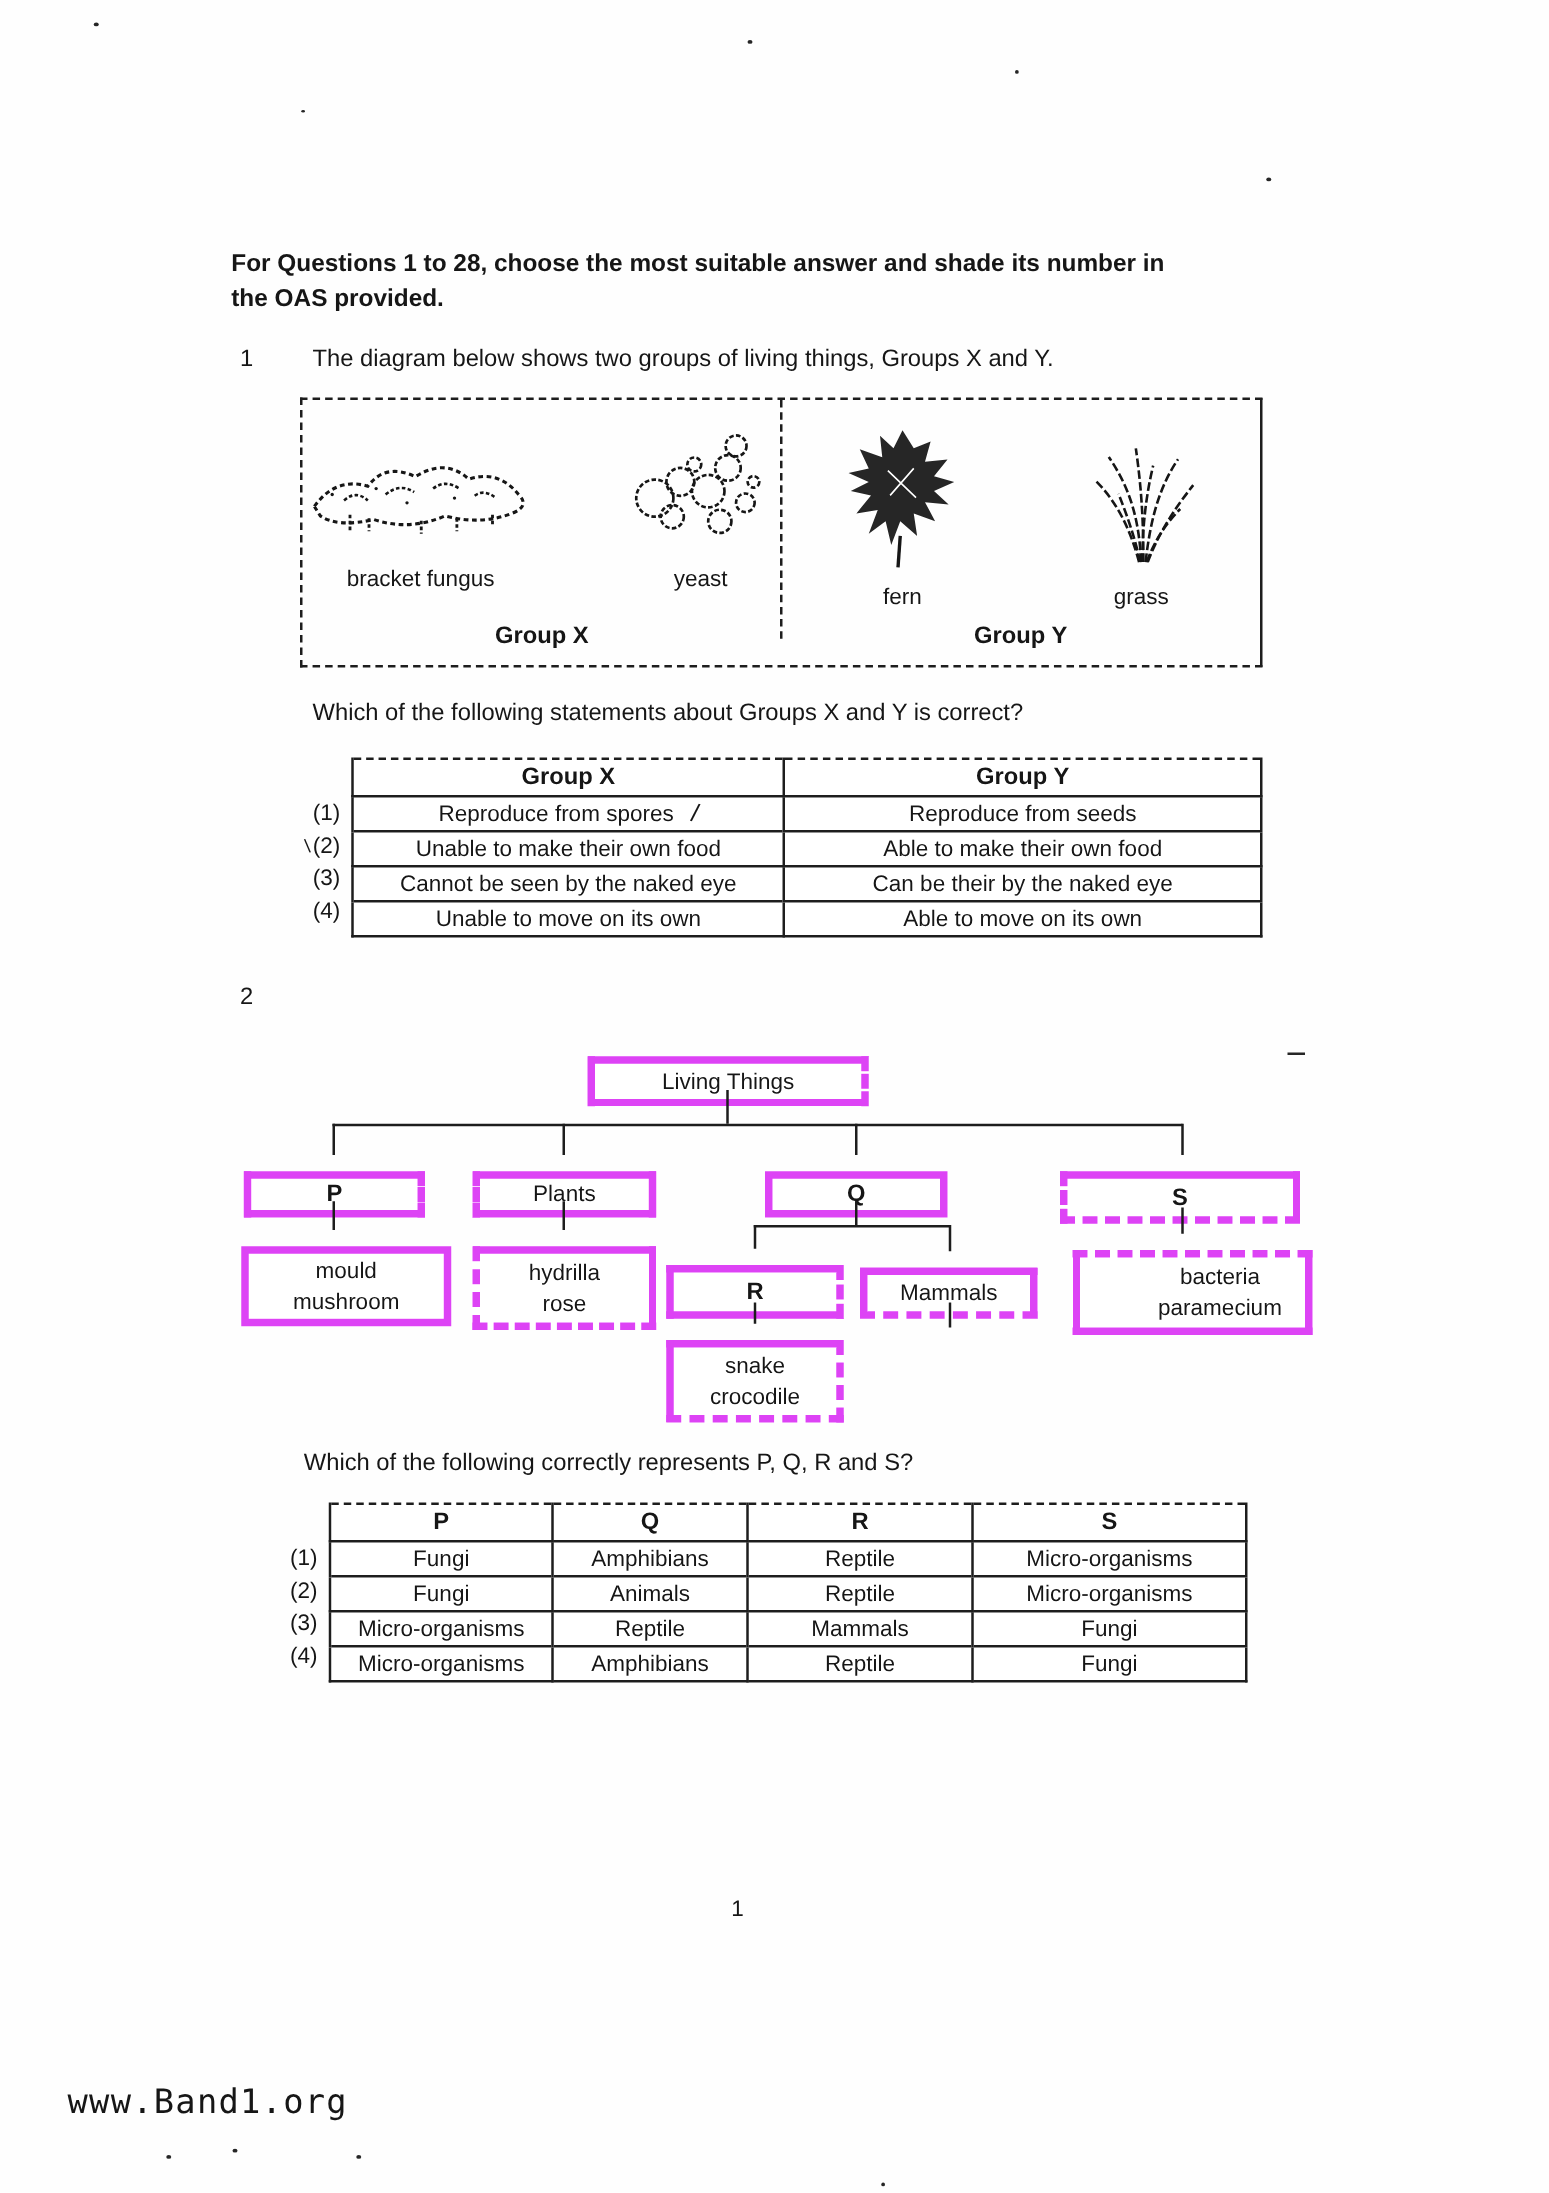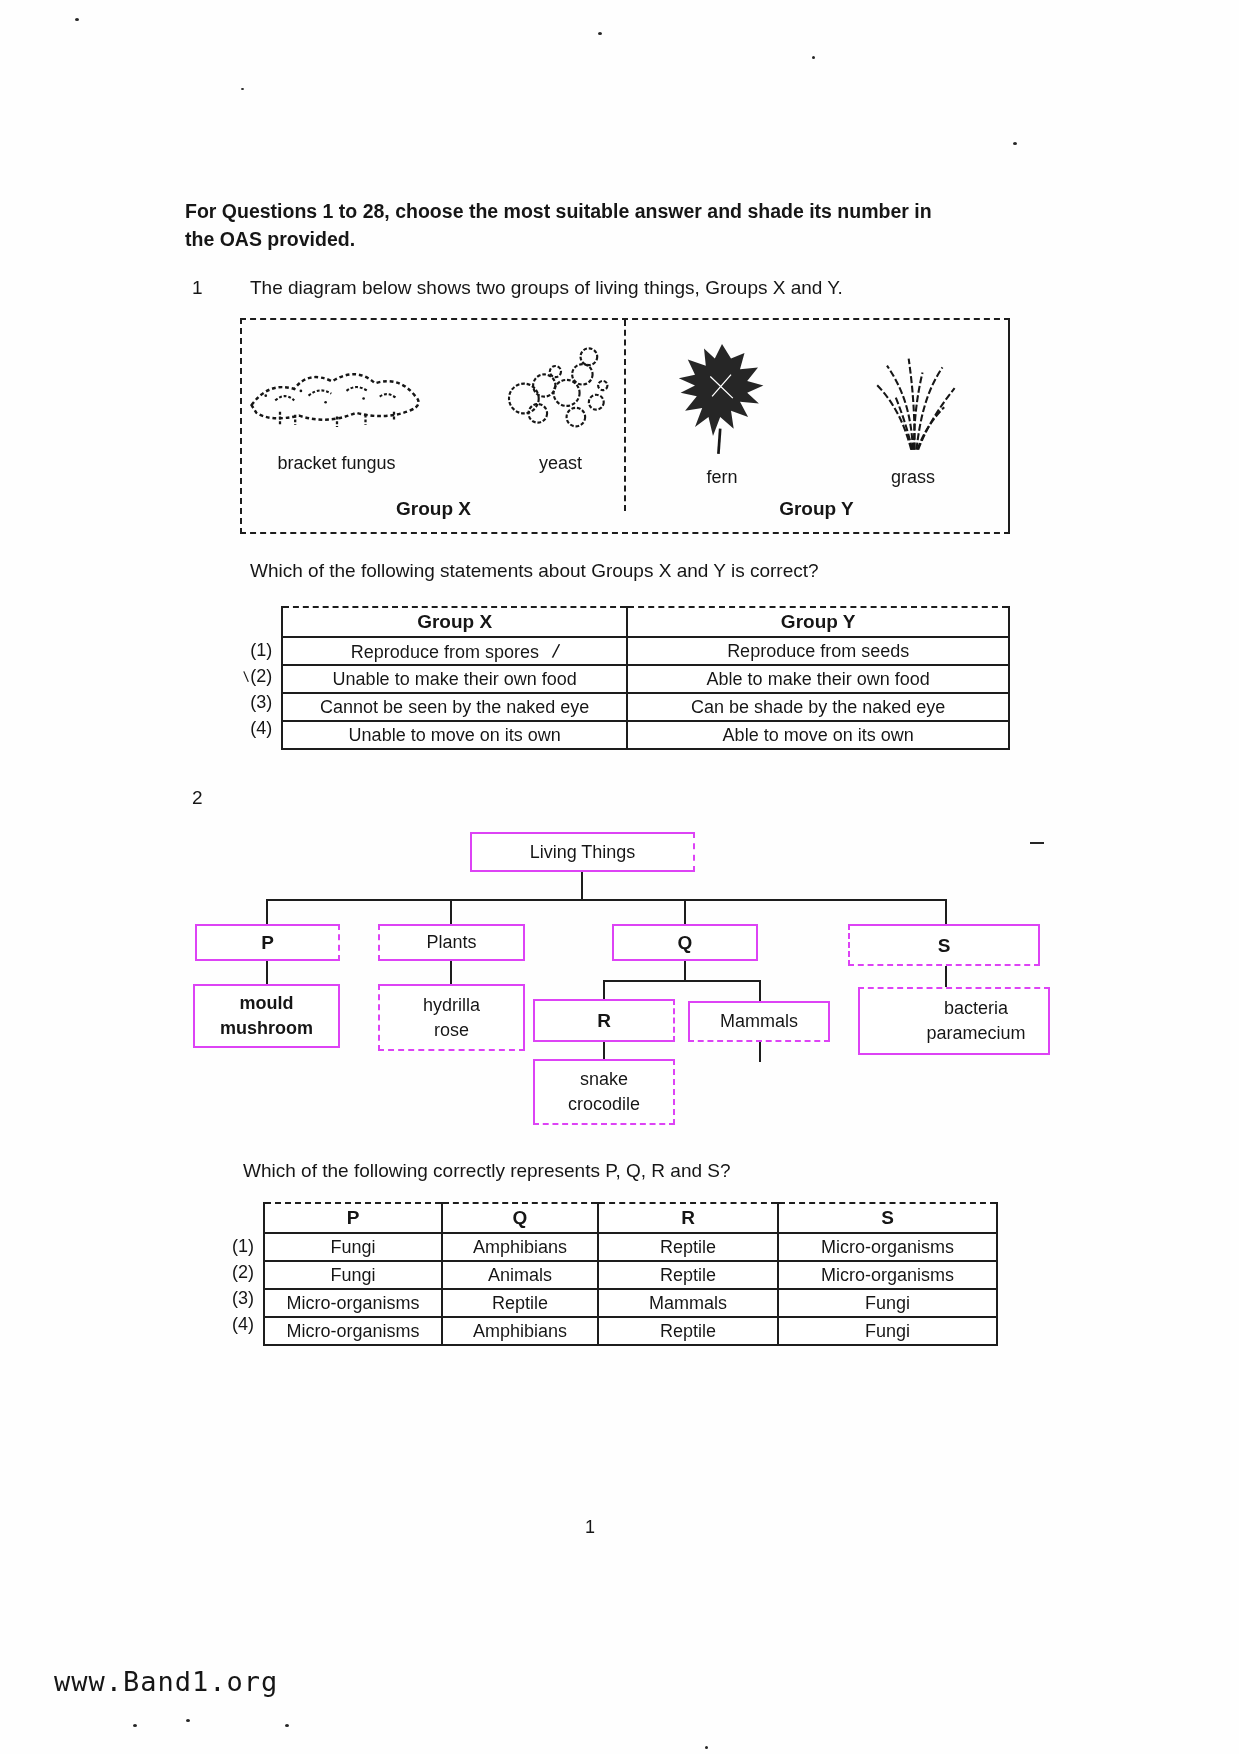--- a/index.html
+++ b/index.html
@@ -174,7 +174,7 @@
       </tr>
       <tr class="dash">
         <td>Cannot be seen by the naked eye</td>
-        <td>Can be shade by the naked eye</td>
+        <td>Can be their by the naked eye</td>
       </tr>
       <tr>
         <td>Unable to move on its own</td>

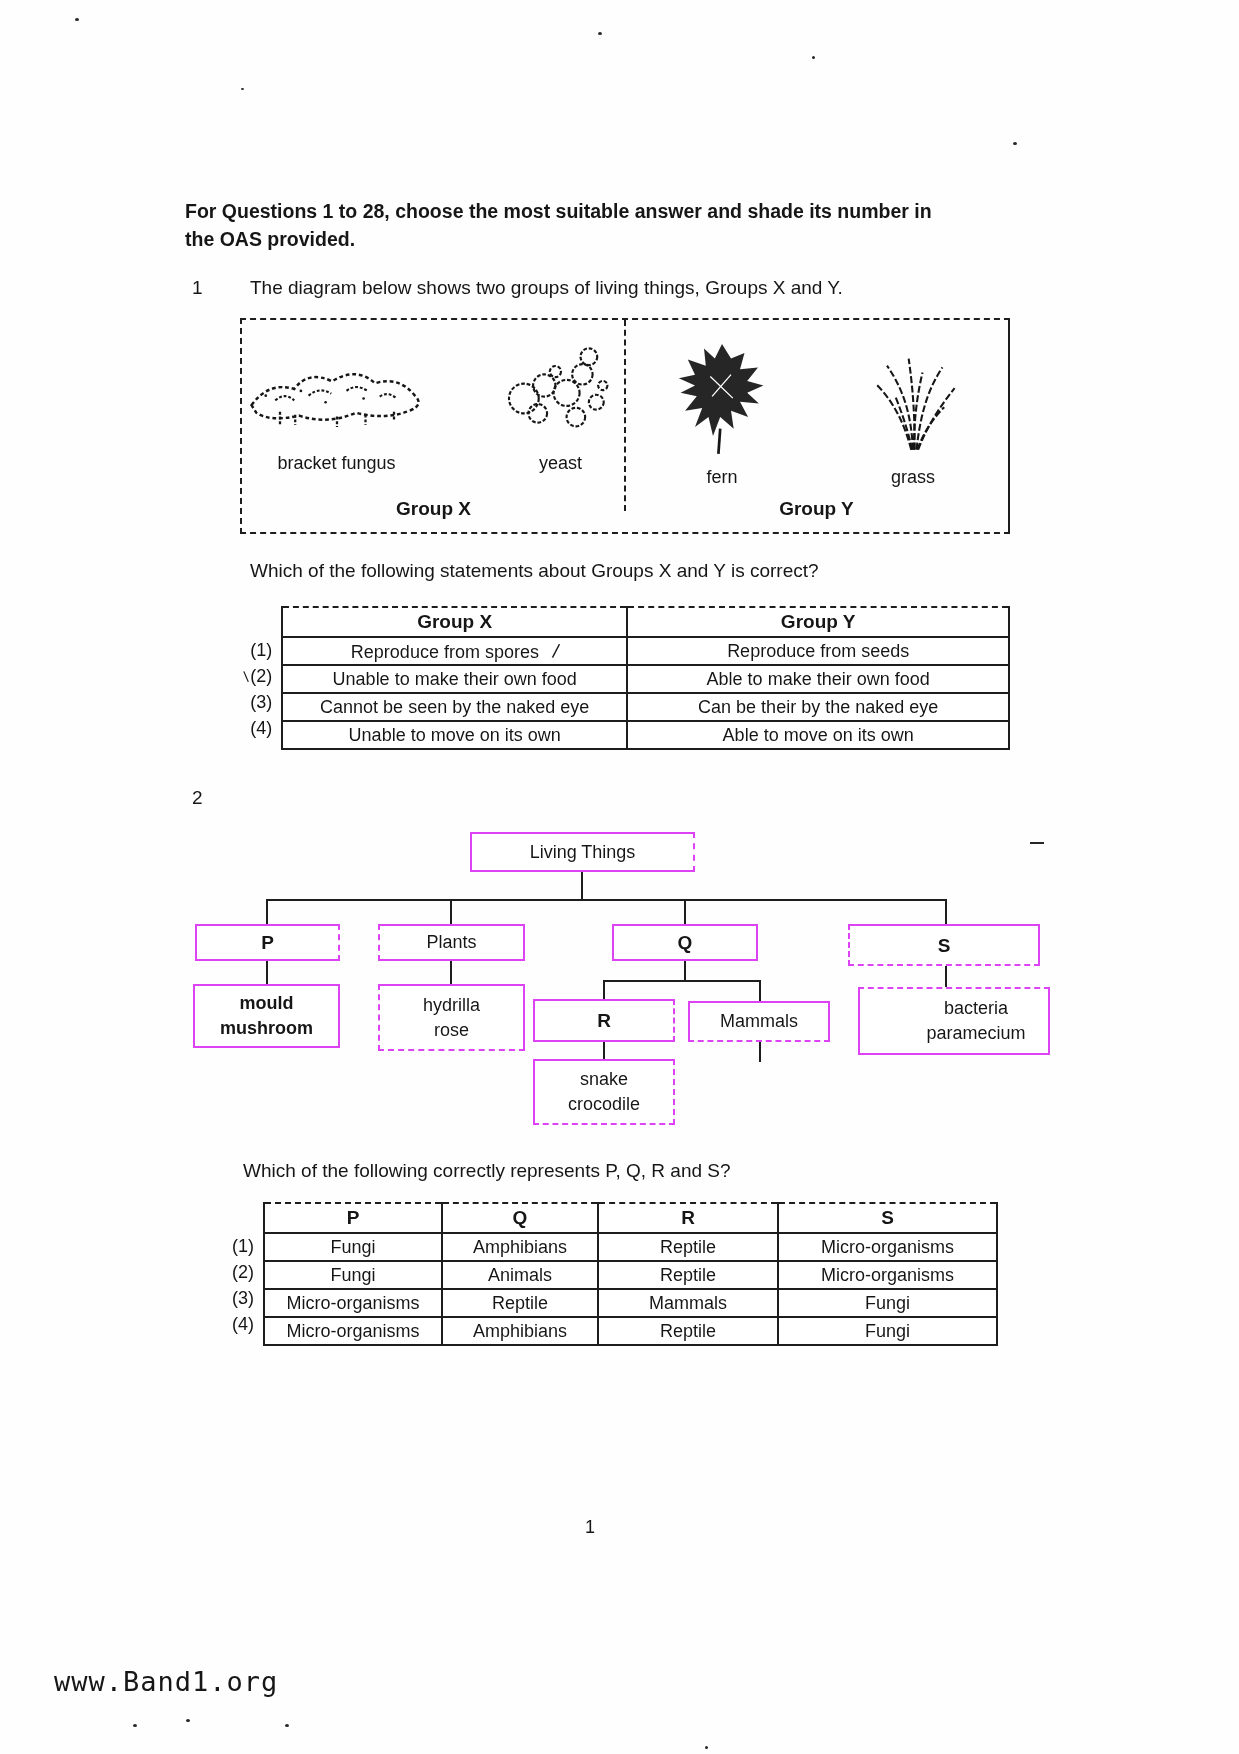--- a/index.html
+++ b/index.html
@@ -44,9 +44,9 @@
 
   
   .chart{left:170px;top:830px;width:900px;height:302px;}
-  .node{position:absolute;border:2px solid #d946ef;background:#fff;box-sizing:border-box;
+  .node{position:absolute;border:6px solid #d946ef;background:#fff;box-sizing:border-box;
      display:flex;align-items:center;justify-content:center;text-align:right;
-     font-size:18px;line-height:25px;}
+     font-size:18px;line-height:25px;margin-top:13px;}
   .node.letter{font-weight:bold;font-size:19px;}
   .leafnode{flex-direction:column;}
   .d-r{border-right-style:dashed;}

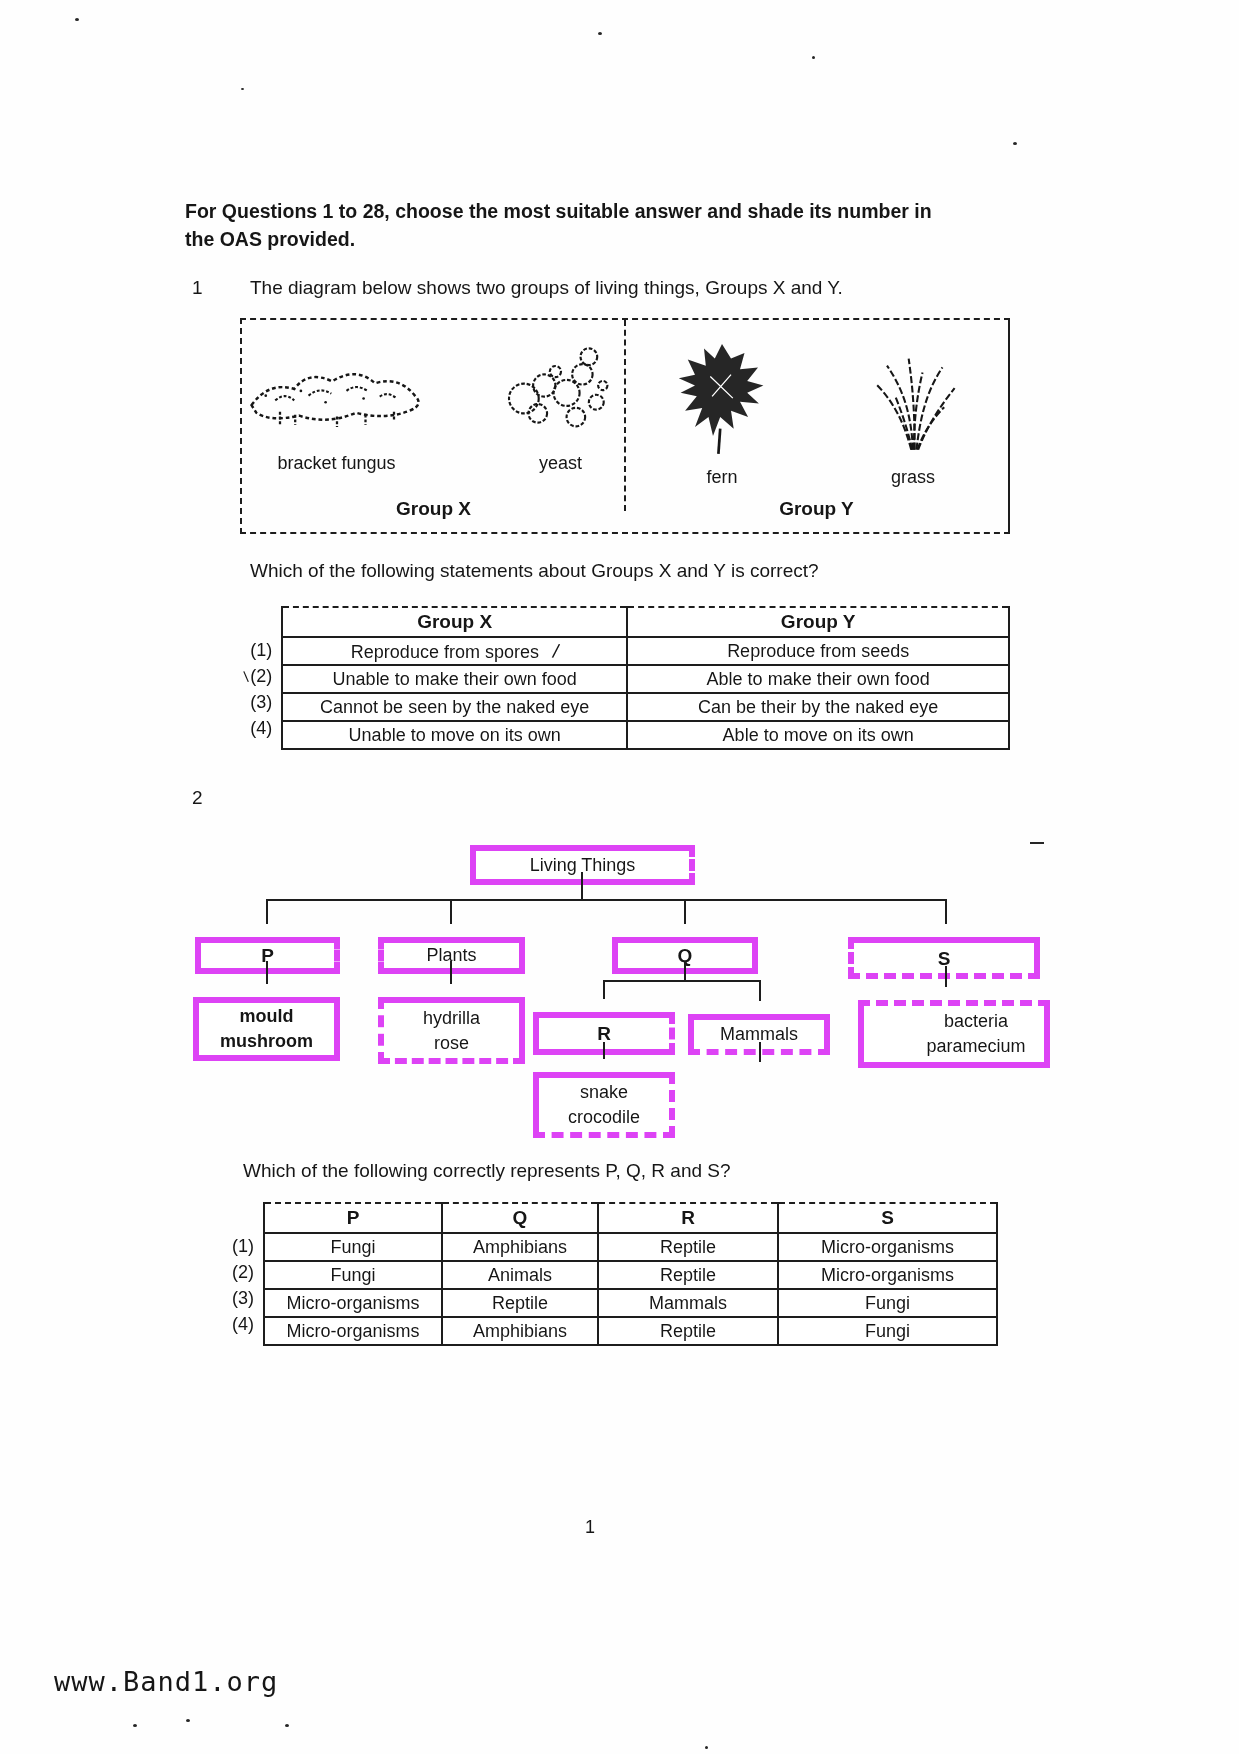--- a/index.html
+++ b/index.html
@@ -209,7 +209,7 @@
     <div class="vl" style="left:589px;top:150px;height:21px;"></div>
     <div class="vl" style="left:775px;top:136px;height:21px;"></div>
 
-    <div class="node leafnode" style="left:23px;top:154px;width:147px;height:64px;font-weight:bold;">
+    <div class="node leafnode" style="left:23px;top:154px;width:168px;height:64px;">
       <span>mould</span>
       <span>mushroom</span>
     </div>

